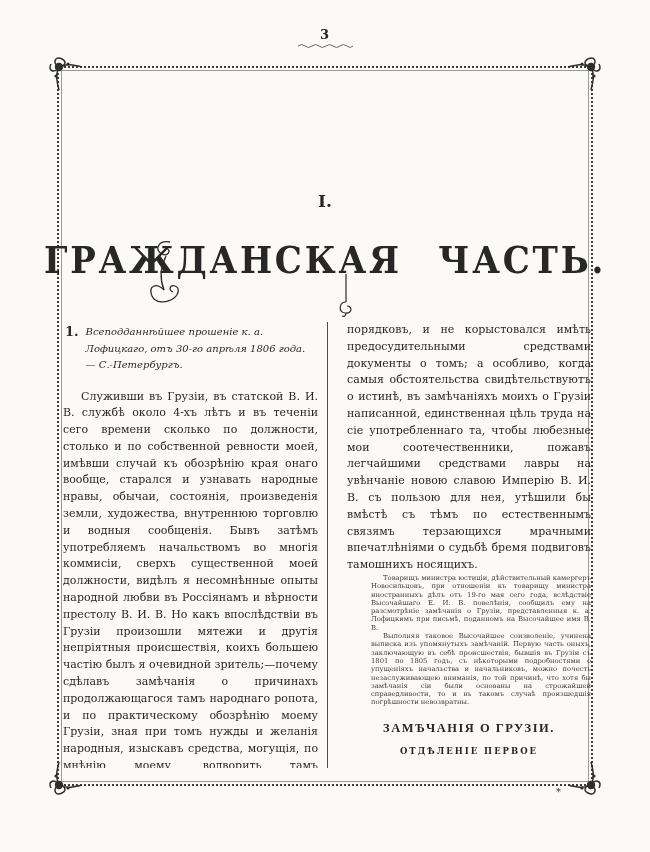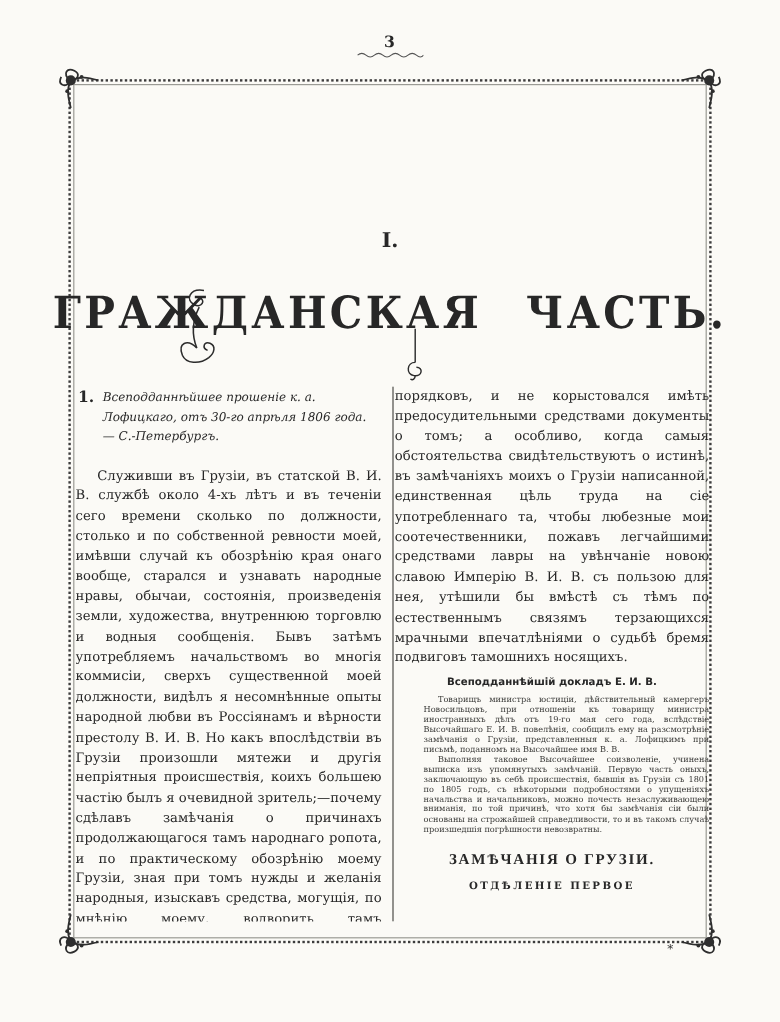--- a/index.html
+++ b/index.html
@@ -58,7 +58,7 @@
   }
   .col { width:50%; }
   .col-left  { padding-right:9px; }
-  .col-right { padding-left:1px; border-left:1px solid #4c4c48; }
+  .col-right { padding-left:19px; border-left:1px solid #4c4c48; }
 
   .item-head { display:flex; margin:2px 0 15px 2px; }
   .item-num { font-weight:bold; font-size:13px; margin-right:7px; font-style:normal; }

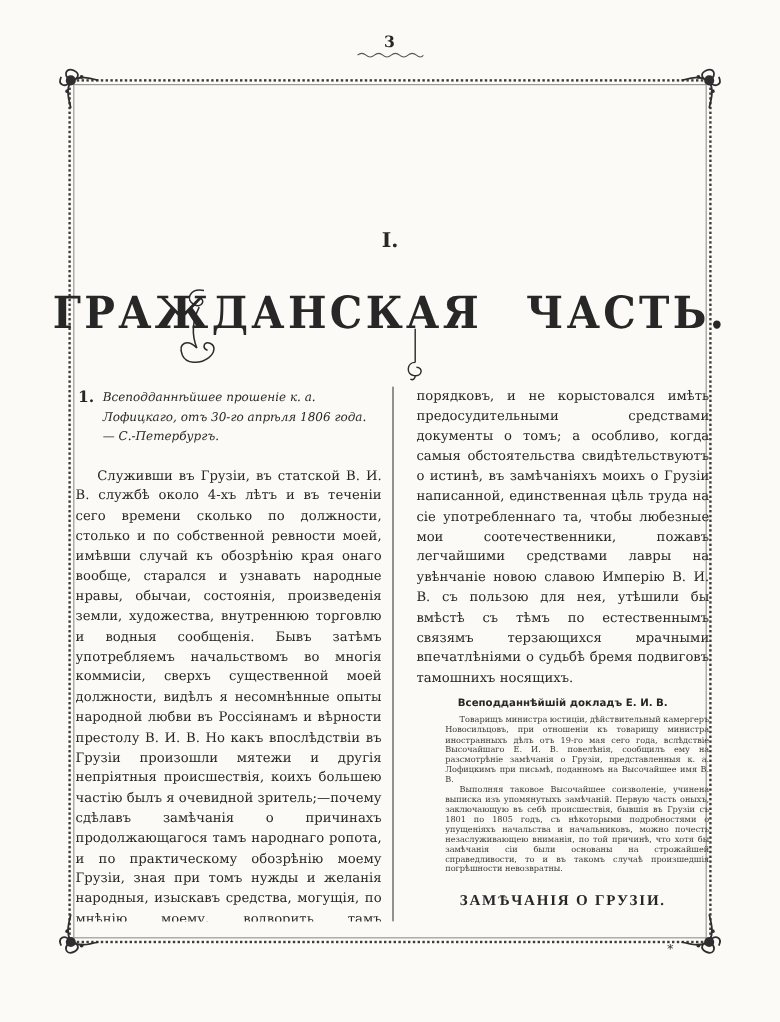--- a/index.html
+++ b/index.html
@@ -193,7 +193,6 @@
   <div class="col col-right">
     <p class="body no-indent">порядковъ, и не корыстовался имѣть предосудительными средствами документы о томъ; а особливо, когда самыя обстоятельства свидѣтельствуютъ о истинѣ, въ замѣчаніяхъ моихъ о Грузіи написанной, единственная цѣль труда на сіе употребленнаго та, чтобы любезные мои соотечественники, пожавъ легчайшими средствами лавры на увѣнчаніе новою славою Имперію В. И. В. съ пользою для нея, утѣшили бы вмѣстѣ съ тѣмъ по естественнымъ связямъ терзающихся мрачными впечатлѣніями о судьбѣ бремя подвиговъ тамошнихъ носящихъ.</p>
 
-    <div class="report-heading">Всеподданнѣйшій докладъ Е. И. В.</div>
 
     <p class="small">Товарищъ министра юстиціи, дѣйствительный камергеръ Новосильцовъ, при отношеніи къ товарищу министра иностранныхъ дѣлъ отъ 19-го мая сего года, вслѣдствіе Высочайшаго Е. И. В. повелѣнія, сообщилъ ему на разсмотрѣніе замѣчанія о Грузіи, представленныя к. а. Лофицкимъ при письмѣ, поданномъ на Высочайшее имя В. В.</p>
     <p class="small">Выполняя таковое Высочайшее соизволеніе, учинена выписка изъ упомянутыхъ замѣчаній. Первую часть оныхъ, заключающую въ себѣ происшествія, бывшія въ Грузіи съ 1801 по 1805 годъ, съ нѣкоторыми подробностями о упущеніяхъ начальства и начальниковъ, можно почесть незаслуживающею вниманія, по той причинѣ, что хотя бы замѣчанія сіи были основаны на строжайшей справедливости, то и въ такомъ случаѣ произшедшія погрѣшности невозвратны.</p>

